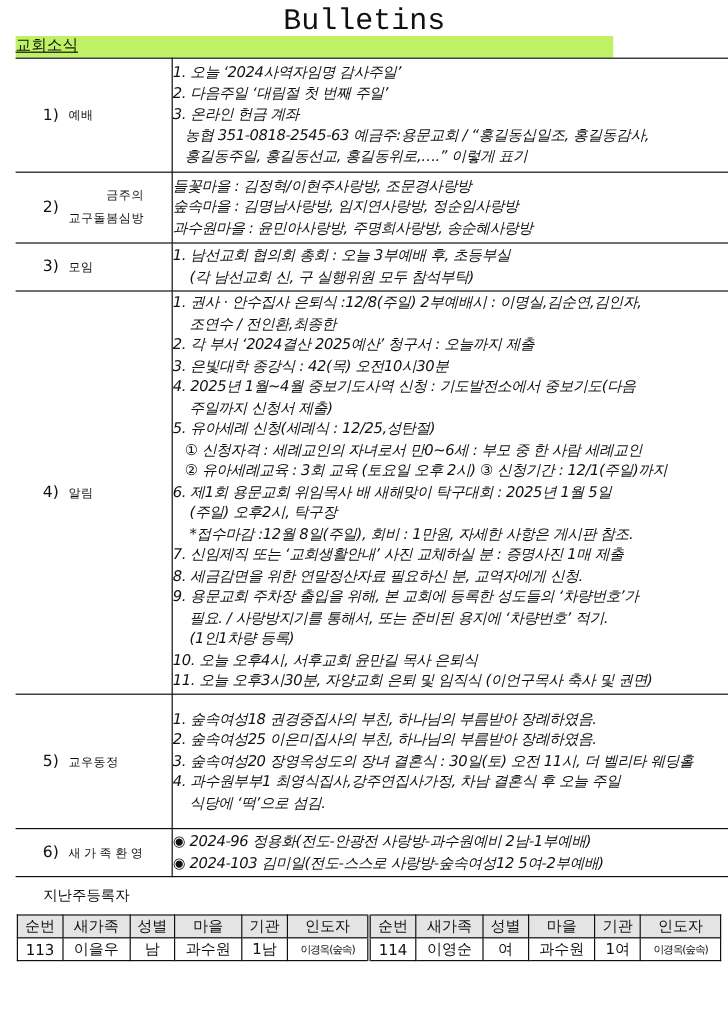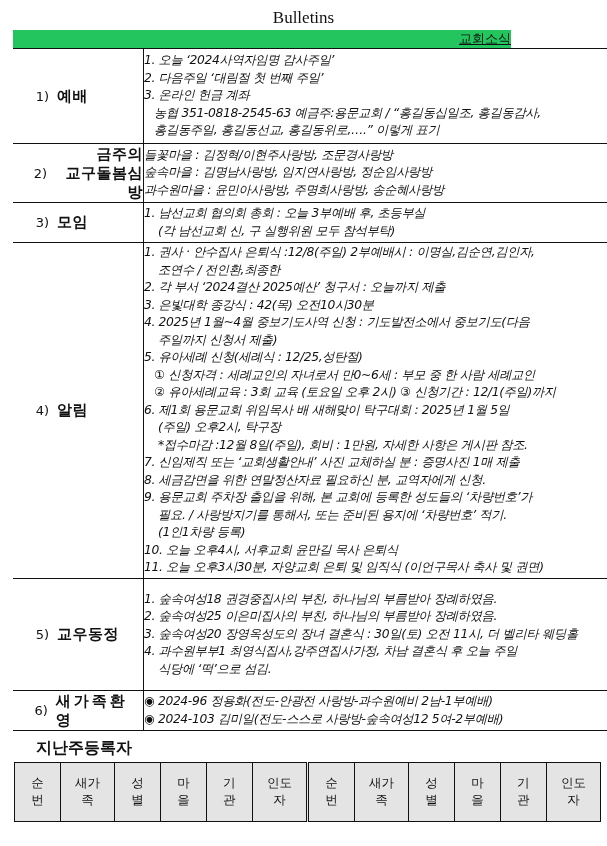--- a/index.html
+++ b/index.html
@@ -10,8 +10,8 @@
   }
   .title {
     position: absolute; left: 0; top: 4px; width: 607px; text-align: center;
-    font-family: Liberation Serif, serif;
-    font-size: 17px; line-height: 28px; color: #111;
+    font-family: Liberation Mono, monospace;
+    font-size: 25px; line-height: 28px; color: #111;
   }
   .band {
     position: absolute; left: 13px; top: 30px; width: 498px; height: 18px;

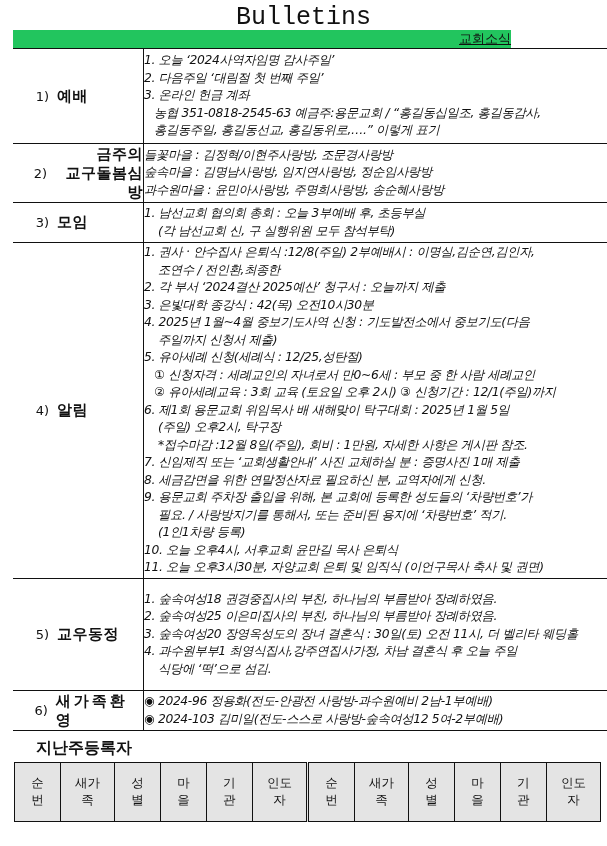--- a/index.html
+++ b/index.html
@@ -15,7 +15,7 @@
   }
   .band {
     position: absolute; left: 13px; top: 30px; width: 498px; height: 18px;
-    background: #22c55e; text-align: right; font-size: 13px; line-height: 18px;
+    background: #bef264; text-align: left; font-size: 13px; line-height: 18px;
   }
   .band span { text-decoration: underline; }
   table.main {

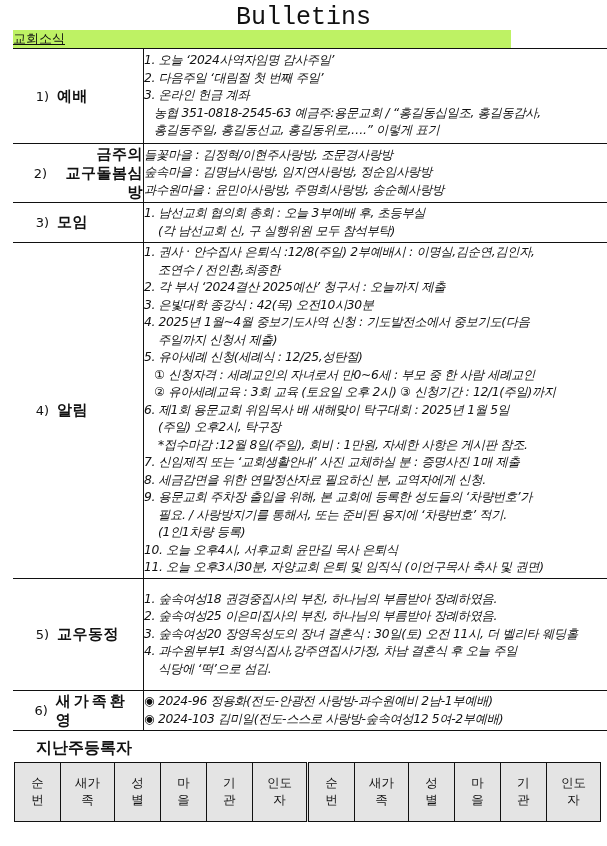--- a/index.html
+++ b/index.html
@@ -25,7 +25,7 @@
   table.main td { border-top: 1.5px solid #111; border-bottom: 1.5px solid #111; vertical-align: middle; padding: 0; }
   td.label { width: 130px; border-right: 1.5px solid #111; font-size: 14px; }
   td.label .num { display: inline-block; width: 36px; text-align: right; padding-right: 8px; font-size: 13px; }
-  td.label .txt { font-weight: bold; font-size: 15px; letter-spacing: 0.5px; }
+  td.label .txt { font-weight: normal; font-size: 10px; letter-spacing: 0.5px; }
   td.label .wrap { display: flex; align-items: center; }
   td.label .multi { line-height: 19px; text-align: right; }
   td.content { padding: 1px 4px 2px 6px; font-size: 12.3px; line-height: 17.5px; letter-spacing: -0.35px; font-style: italic; }

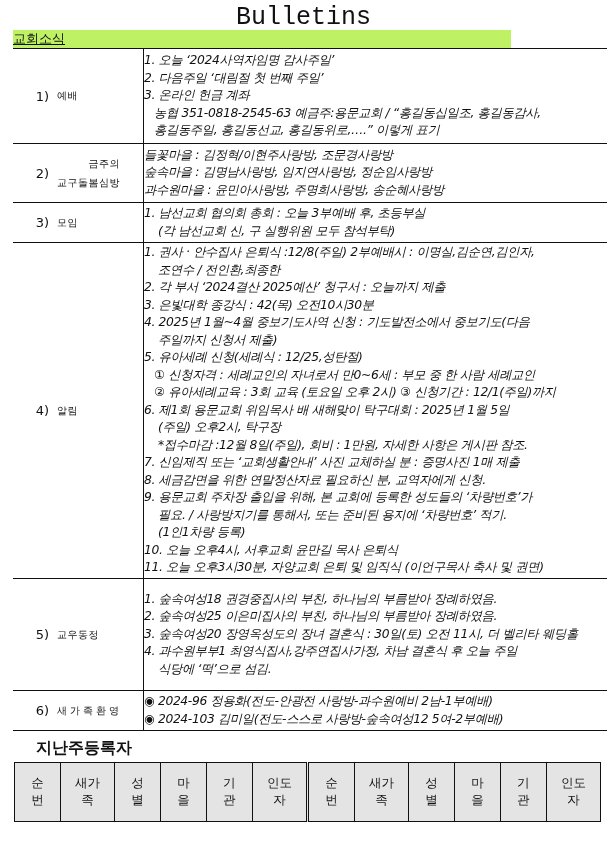--- a/index.html
+++ b/index.html
@@ -35,7 +35,7 @@
   .tight { line-height: 16px; }
   .spaced { line-height: 22px; }
   .subhead {
-    position: absolute; left: 36px; top: 738px; font-size: 16px; font-weight: bold;
+    position: absolute; left: 36px; top: 738px; font-size: 12px; font-weight: normal;
   }
   table.reg {
     position: absolute; left: 14px; top: 762px; width: 587px;

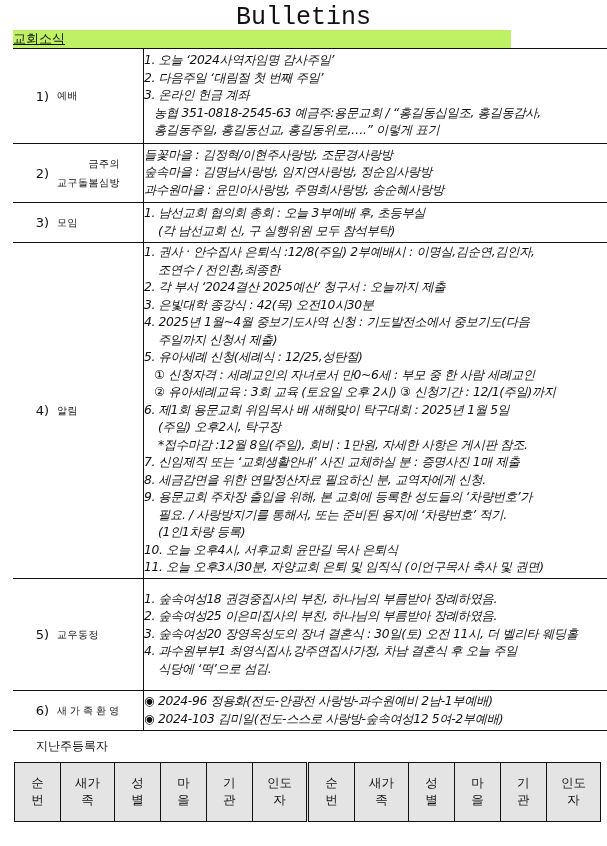--- a/index.html
+++ b/index.html
@@ -41,7 +41,7 @@
     position: absolute; left: 14px; top: 762px; width: 587px;
     border-collapse: collapse; font-size: 12.5px;
   }
-  table.reg td { border: 1px solid #111; text-align: center; height: 18px; padding: 12px; }
+  table.reg td { border: 1px solid #111; text-align: center; height: 18px; padding: 0; }
   table.reg tr.hdr td { background: #e4e4e4; }
   table.reg td.sep { border-left: 3px double #111; }
   .small { font-size: 9px; letter-spacing: -1px; }

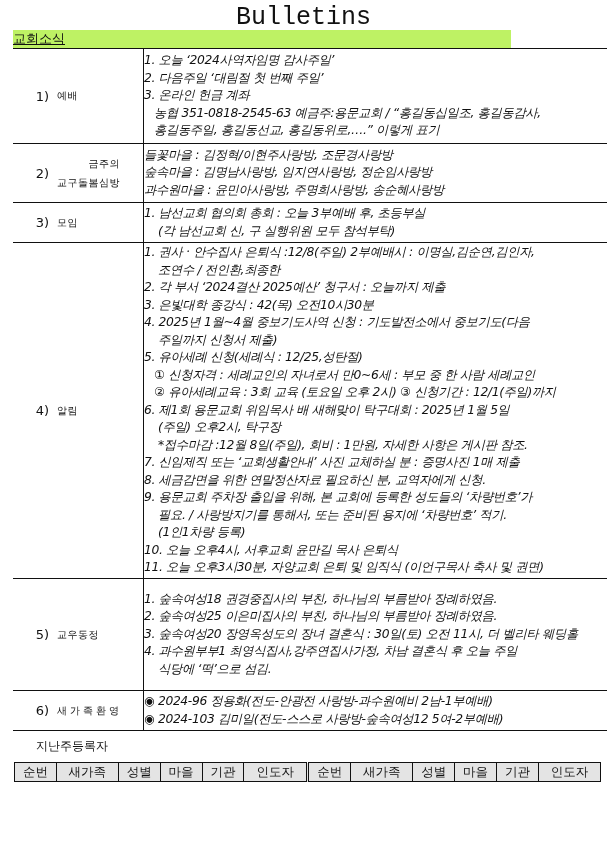--- a/index.html
+++ b/index.html
@@ -189,6 +189,20 @@
     <td>기관</td>
     <td>인도자</td>
   </tr>
+  <tr>
+    <td>113</td>
+    <td>이을우</td>
+    <td>남</td>
+    <td>과수원</td>
+    <td>1남</td>
+    <td class="small">이경옥(숲속)</td>
+    <td class="sep">114</td>
+    <td>이영순</td>
+    <td>여</td>
+    <td>과수원</td>
+    <td>1여</td>
+    <td class="small">이경옥(숲속)</td>
+  </tr>
 </tbody>
   </table>
 

